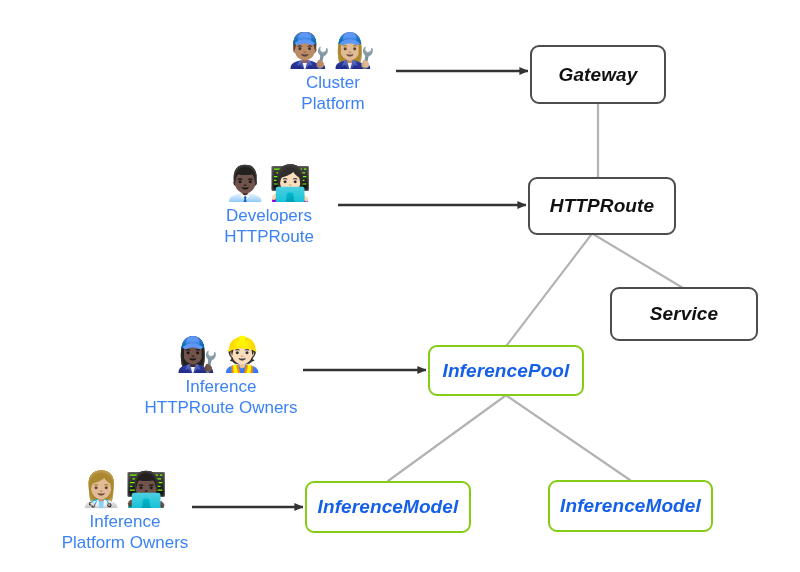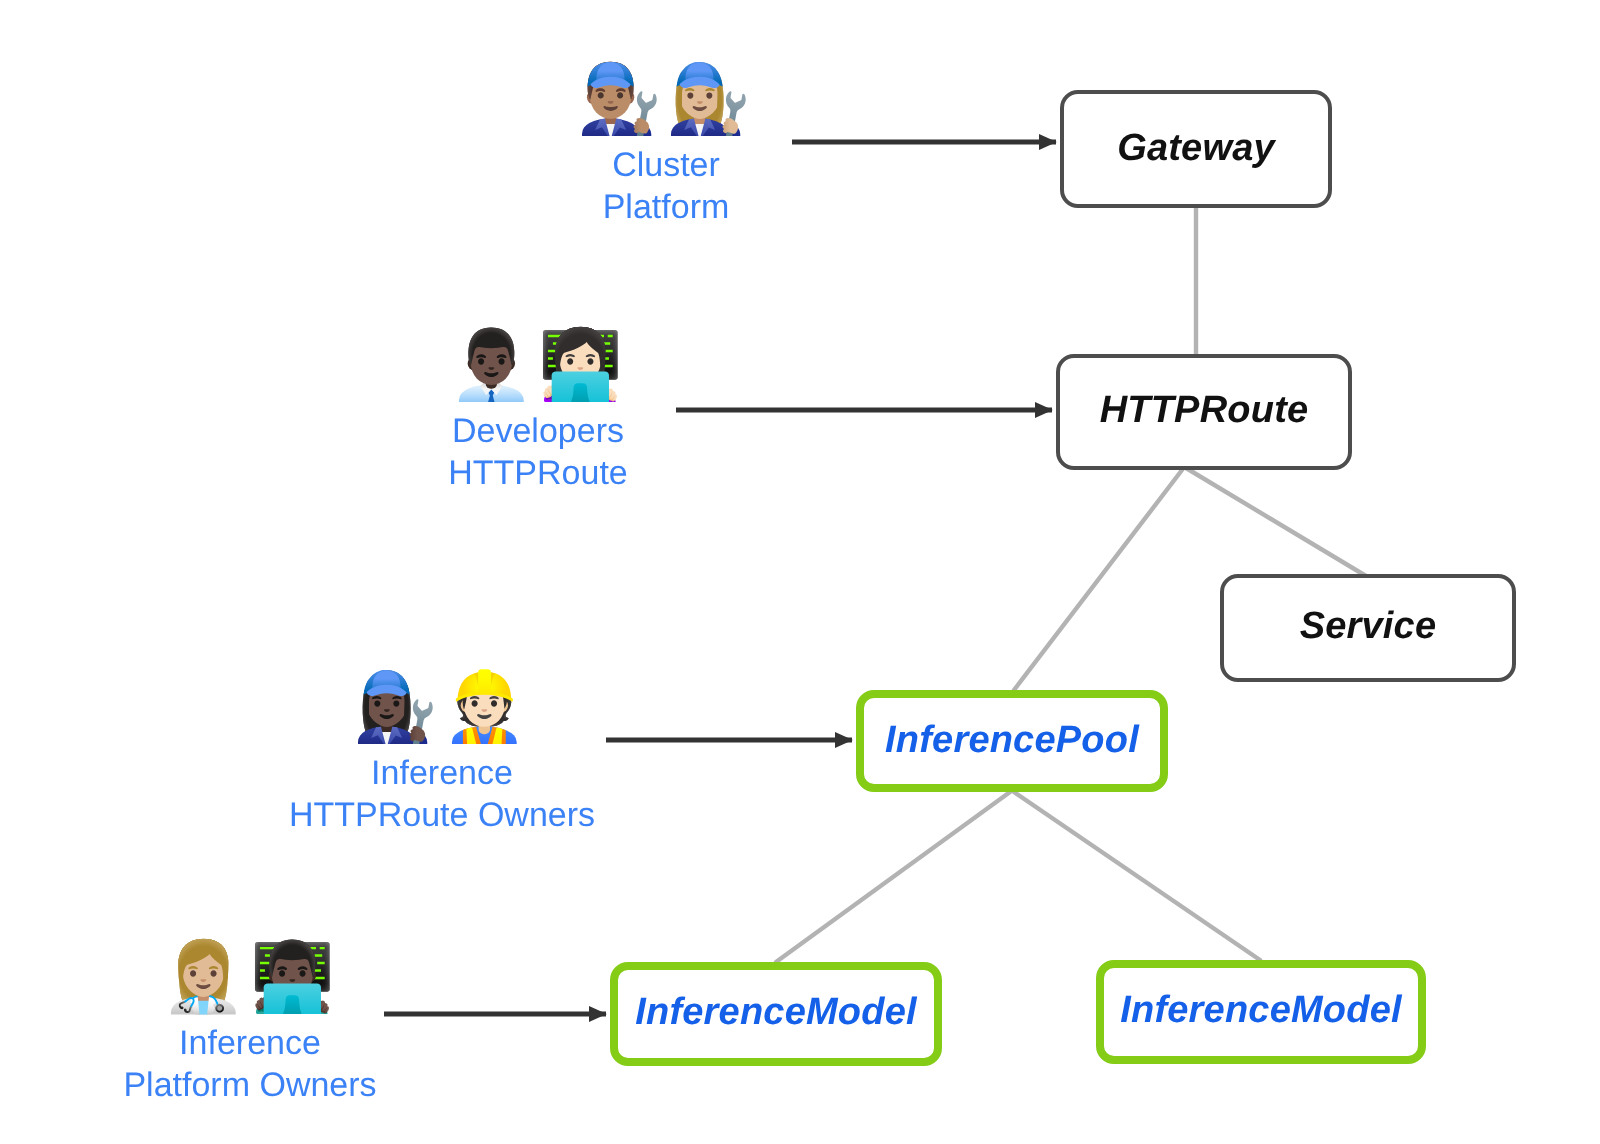--- a/index.html
+++ b/index.html
@@ -47,7 +47,7 @@
     font-size: 19px;
   }
   .node.blue {
-    border: 4px solid #84cc16;
+    border: 2px solid #84cc16;
     color: #1560e8;
     font-size: 19px;
   }

